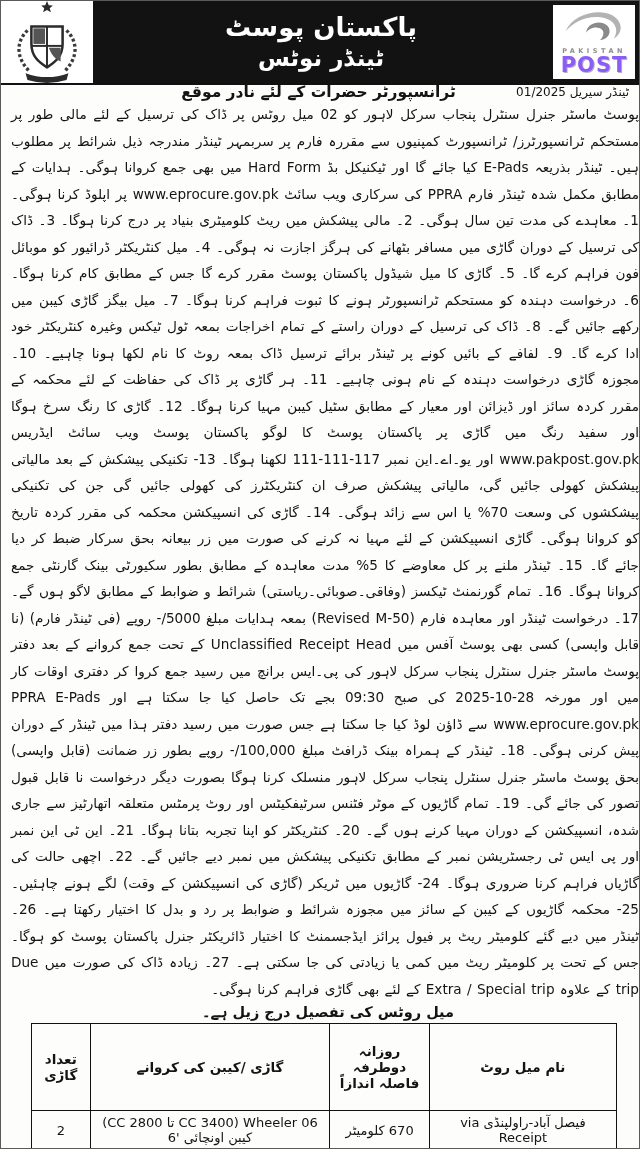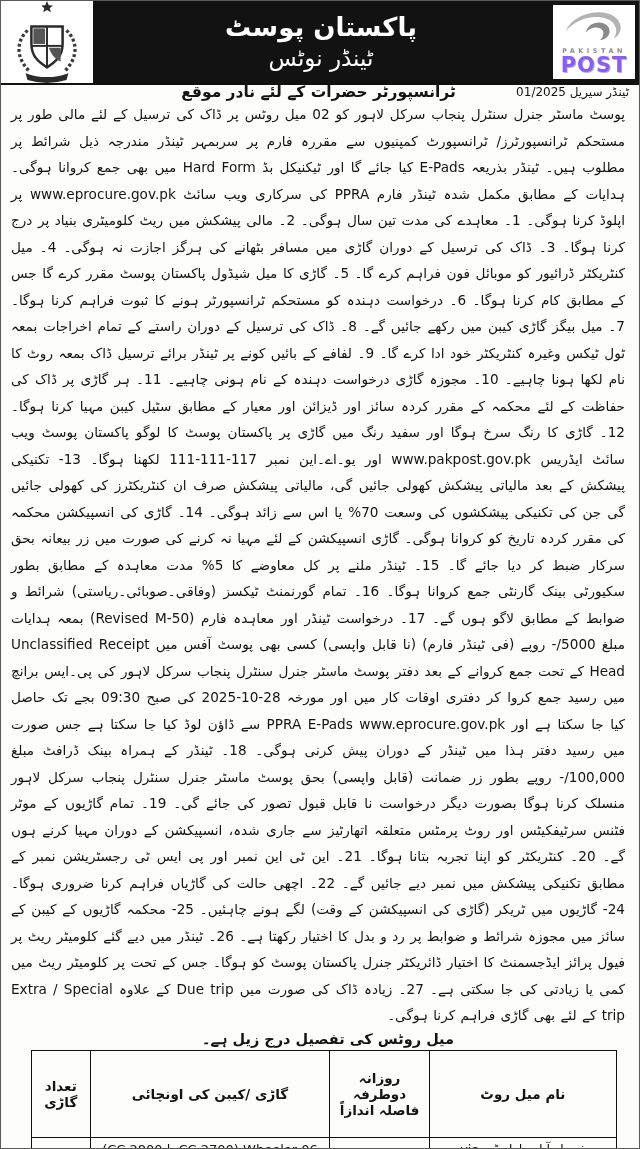--- a/index.html
+++ b/index.html
@@ -16,7 +16,7 @@
   .emblem-box { width:92px; background:#fff; display:flex; align-items:center; justify-content:center; }
   .banner { flex:1; background:#121212; color:#fff; display:flex; flex-direction:column; align-items:center; justify-content:center; gap:4px; }
   .banner .t1 { font-size:26px; font-weight:bold; line-height:1.1; }
-  .banner .t2 { font-size:23px; font-weight:normal; line-height:1.1; }
+  .banner .t2 { font-size:23px; font-weight:bold; line-height:1.1; }
   .logo-box { width:90px; background:#121212; padding:4px; display:flex; }
   .logo-inner { flex:1; background:#fff; display:flex; flex-direction:column; align-items:center; justify-content:center; }
   .logo-pakistan { font-size:6.5px; letter-spacing:3.5px; color:#8c8c8c; font-weight:bold; margin-top:1px; }

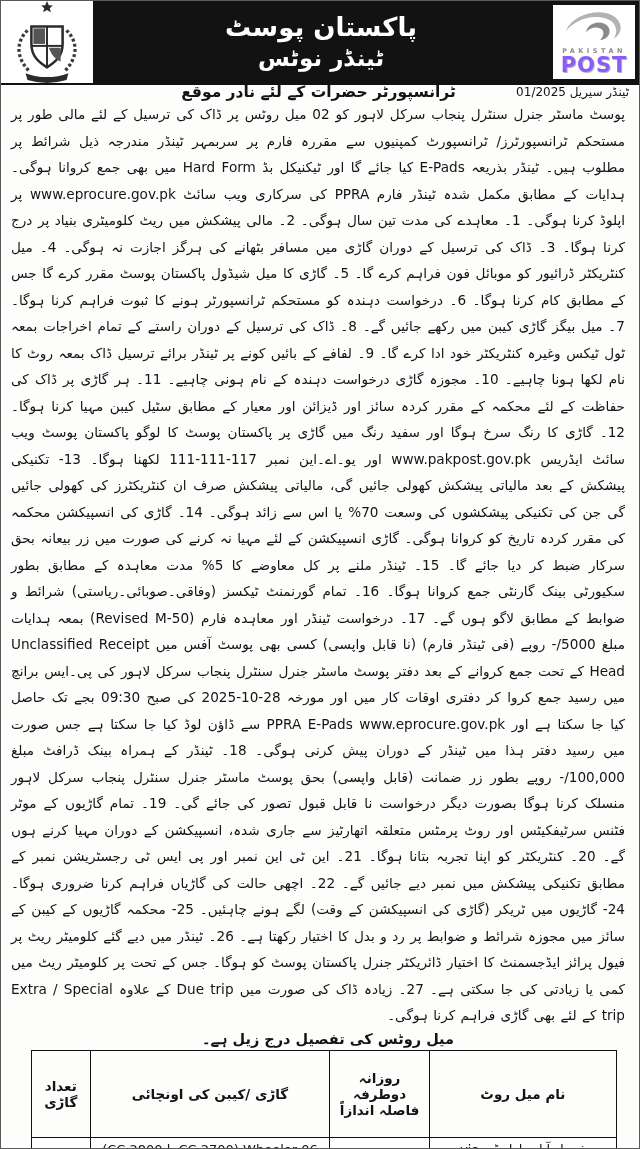--- a/index.html
+++ b/index.html
@@ -27,7 +27,7 @@
   .headline { position:absolute; right:170px; left:167px; text-align:center; font-weight:bold; font-size:15.5px; }
   
   .body-text {
-    direction:rtl; text-align:justify; padding:2px 14px 0 10px;
+    direction:rtl; text-align:justify; padding:2px 0 0 10px;
     font-size:13.6px; line-height:26.5px; word-spacing:1px;
   }
   .routes-intro { direction:rtl; text-align:center; font-weight:bold; font-size:14.5px; padding:2px 0 3px 0;margin-left:16px; }

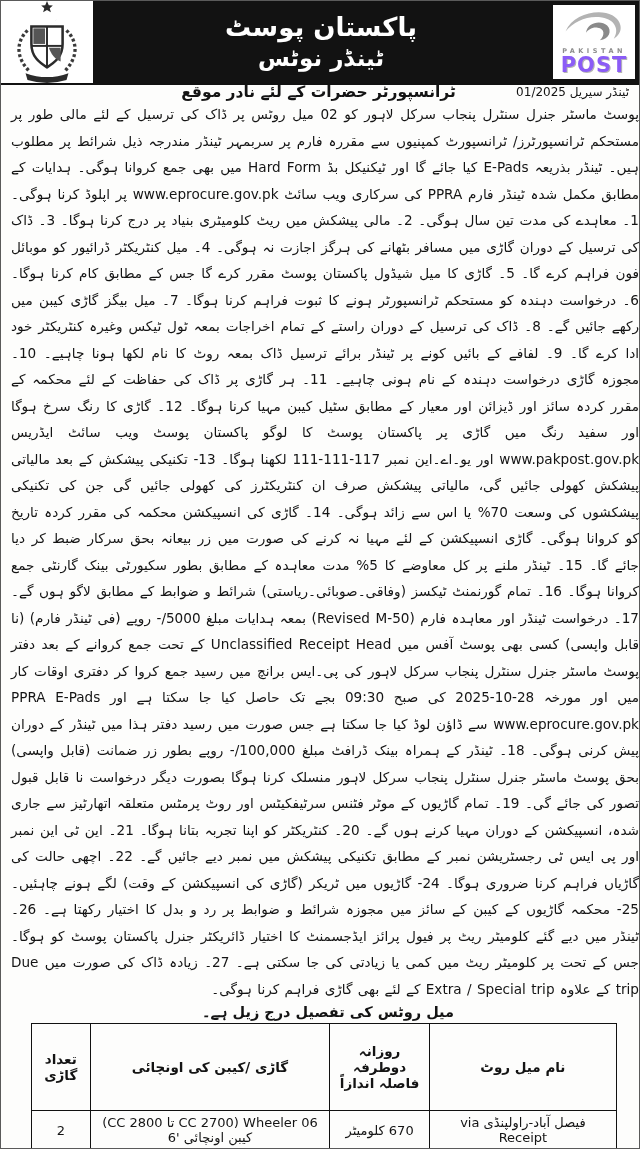--- a/index.html
+++ b/index.html
@@ -95,7 +95,7 @@
         <tr>
           <th>نام میل روٹ</th>
           <th>روزانہ دوطرفہ فاصلہ اندازاً</th>
-          <th>گاڑی /کیبن کی اونچائی</th>
+          <th>گاڑی /کیبن کی کروانے</th>
           <th>تعداد گاڑی</th>
         </tr>
       </thead>

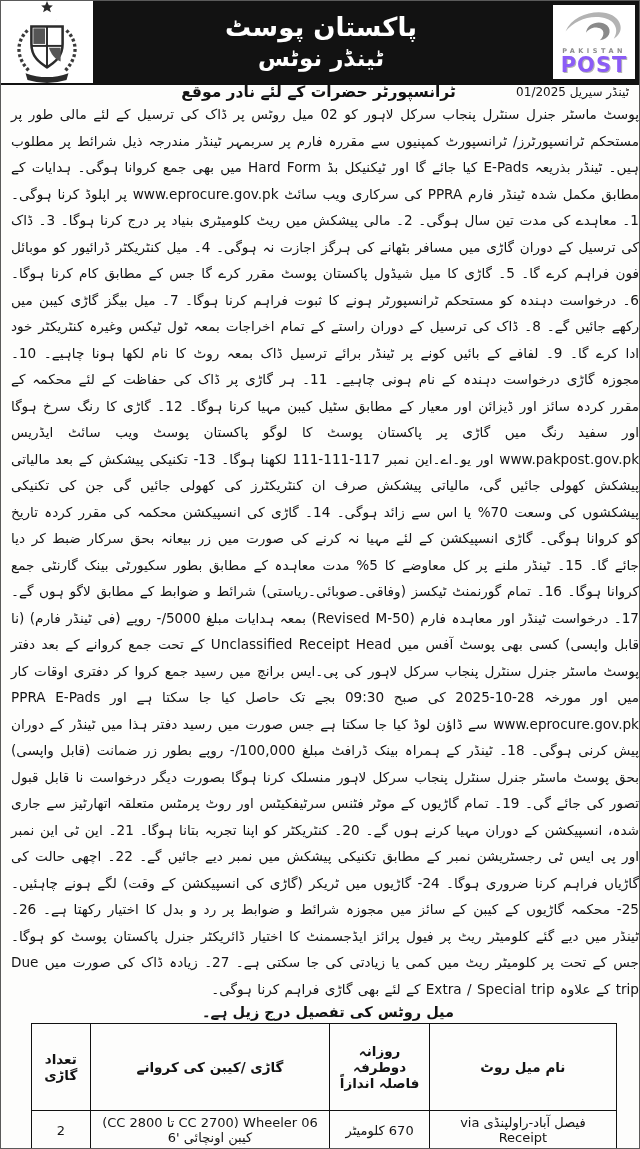--- a/index.html
+++ b/index.html
@@ -103,7 +103,7 @@
           <tr>
             <td>فیصل آباد-راولپنڈی via Receipt</td>
             <td>670 کلومیٹر</td>
-            <td>06 Wheeler ‏(2700 CC تا 2800 CC) کیبن اونچائی '6</td>
+            <td>06 Wheeler ‏(3400 CC تا 2800 CC) کیبن اونچائی '6</td>
             <td>2</td>
           </tr>
         </tbody>

